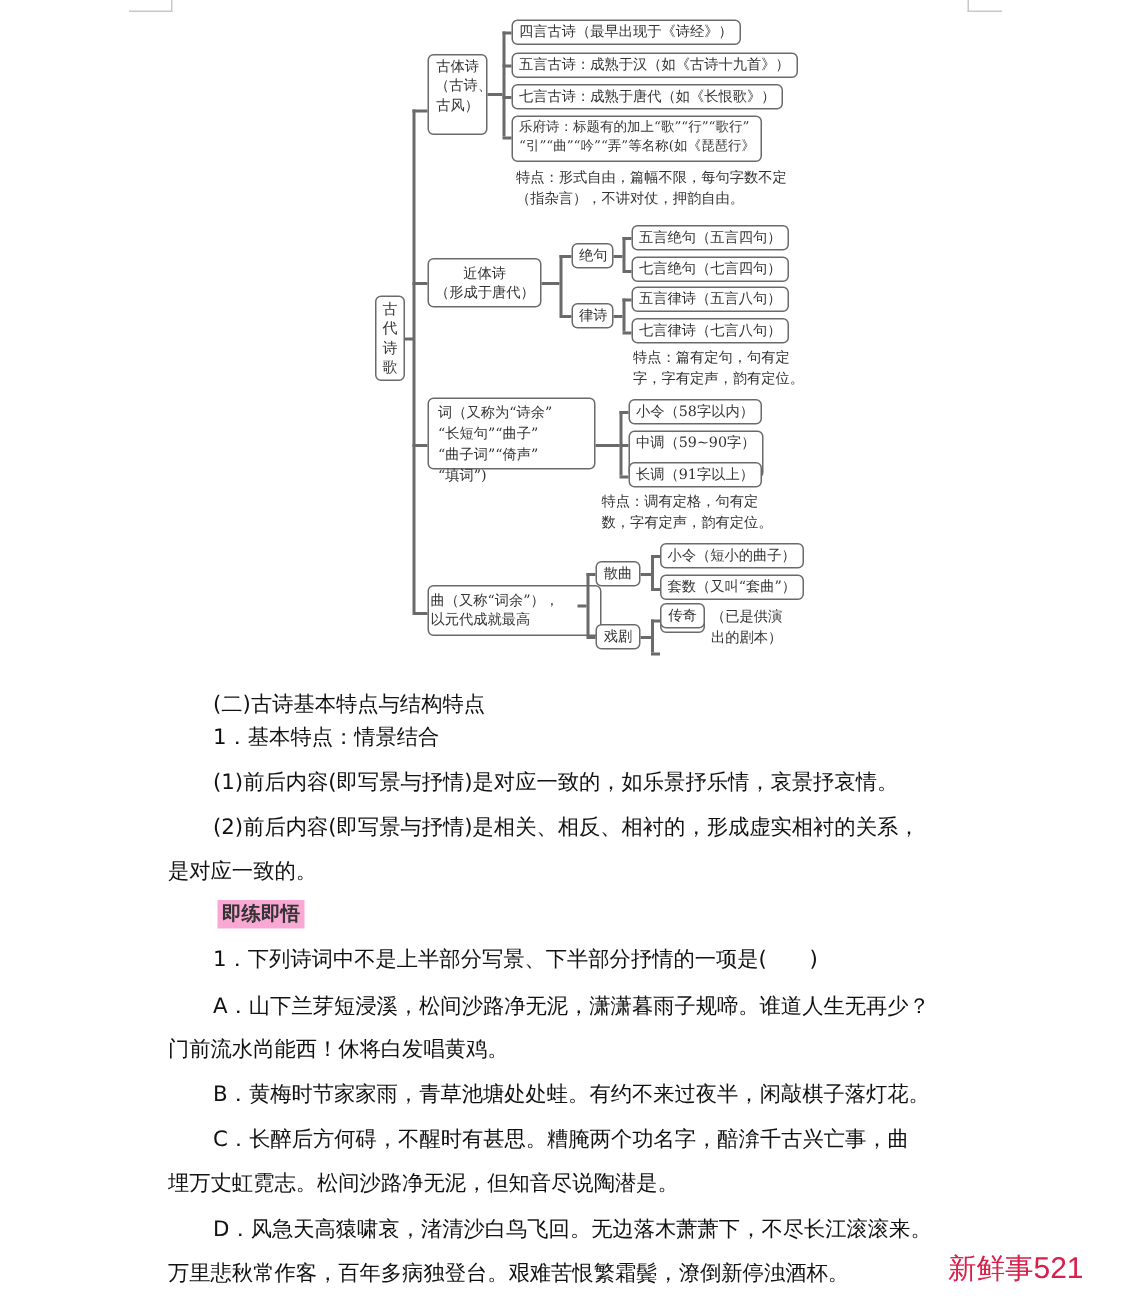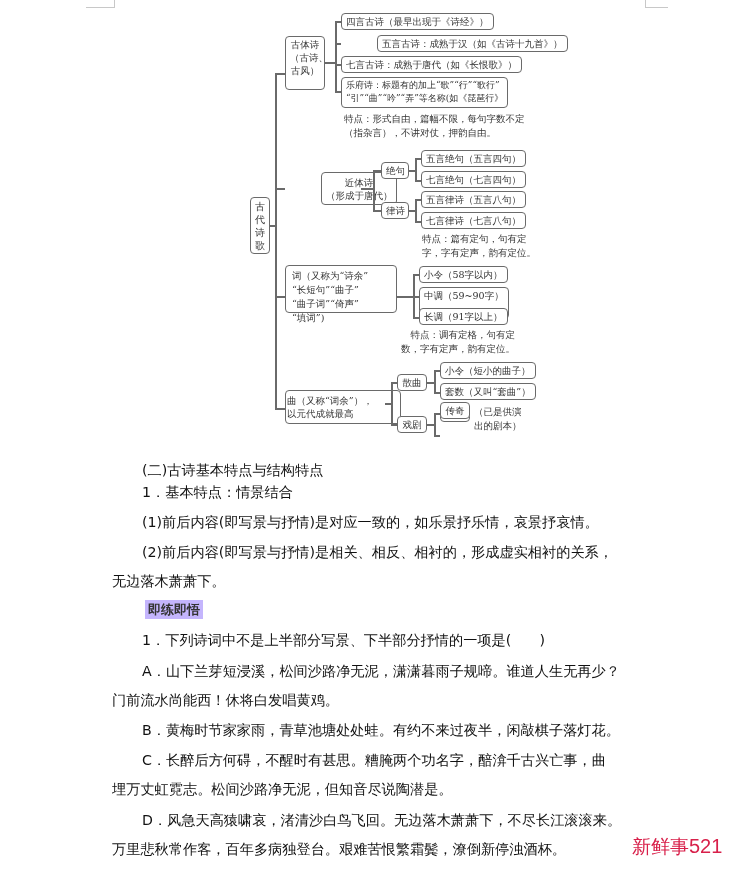--- a/index.html
+++ b/index.html
@@ -59,7 +59,7 @@
   <div class="ln h" style="left:335px;top:91px;width:6px;"></div>
   <div class="box" style="left:341px;top:13px;height:17px;">
     <span>四言古诗（最早出现于《诗经》）</span></div>
-  <div class="box" style="left:341px;top:35px;height:17px;margin-left:36px;">
+  <div class="box" style="left:341px;top:35px;height:17px;">
     <span>五言古诗：成熟于汉（如《古诗十九首》）</span></div>
   <div class="box" style="left:341px;top:77px;height:31px;font-size:9px;">
     <div>乐府诗：标题有的加上“歌”“行”“歌行”</div>

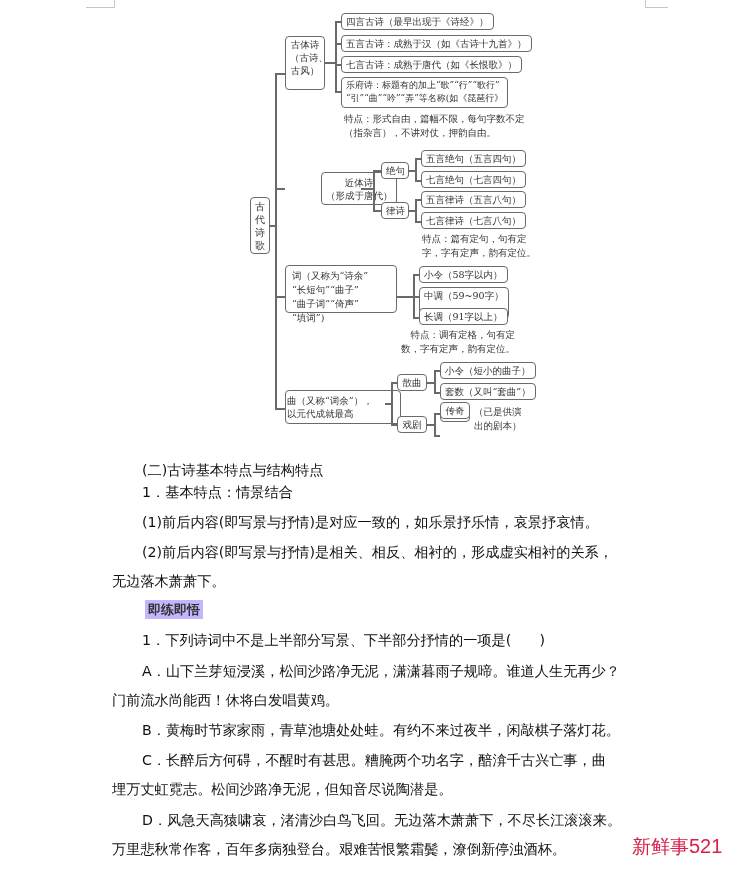--- a/index.html
+++ b/index.html
@@ -73,7 +73,7 @@
   </div>
 
   <div class="ln h" style="left:275px;top:188px;width:10px;"></div>
-  <div class="box center" style="left:285px;top:172px;width:76px;height:33px;padding-top:3px;margin-left:36px;">
+  <div class="box center" style="left:285px;top:172px;width:76px;height:33px;padding-top:3px;">
     <div>近体诗</div>
     <div>（形成于唐代）</div>
   </div>

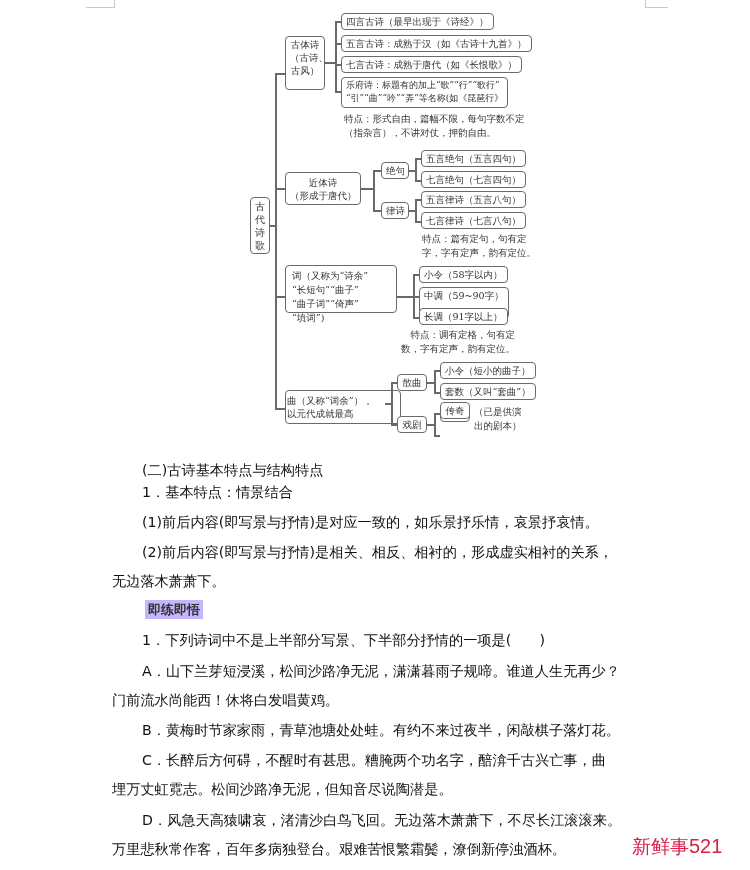--- a/index.html
+++ b/index.html
@@ -124,7 +124,7 @@
     <span>中调（59~90字）</span></div>
   <div class="box" style="left:419px;top:308px;height:17px;">
     <span>长调（91字以上）</span></div>
-  <div class="note" style="left:401px;top:328px;text-align:right;">
+  <div class="note" style="left:401px;top:328px;">
     <div>特点：调有定格，句有定</div>
     <div>数，字有定声，韵有定位。</div>
   </div>

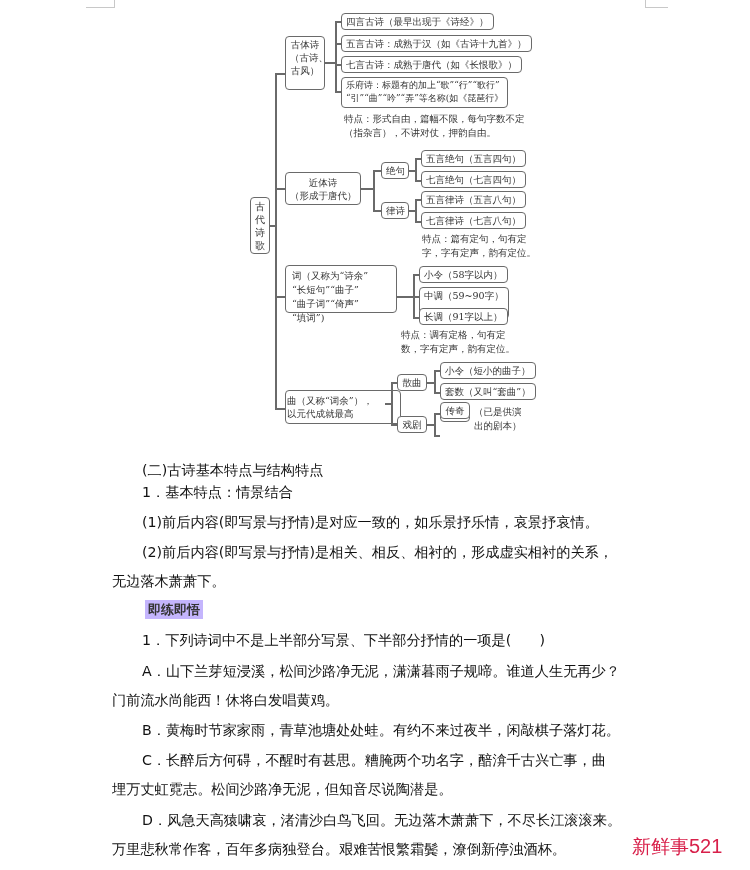--- a/index.html
+++ b/index.html
@@ -168,7 +168,7 @@
 <div class="p ind" style="top:482px;">1．基本特点：情景结合</div>
 <div class="p ind" style="top:512px;">(1)前后内容(即写景与抒情)是对应一致的，如乐景抒乐情，哀景抒哀情。</div>
 <div class="p ind" style="top:542px;">(2)前后内容(即写景与抒情)是相关、相反、相衬的，形成虚实相衬的关系，</div>
-<div class="p" style="top:571px;">无边落木萧萧下。</div>
+<div class="p" style="top:571px;">是对应一致的。</div>
 
 <div class="label-hl">即练即悟</div>
 

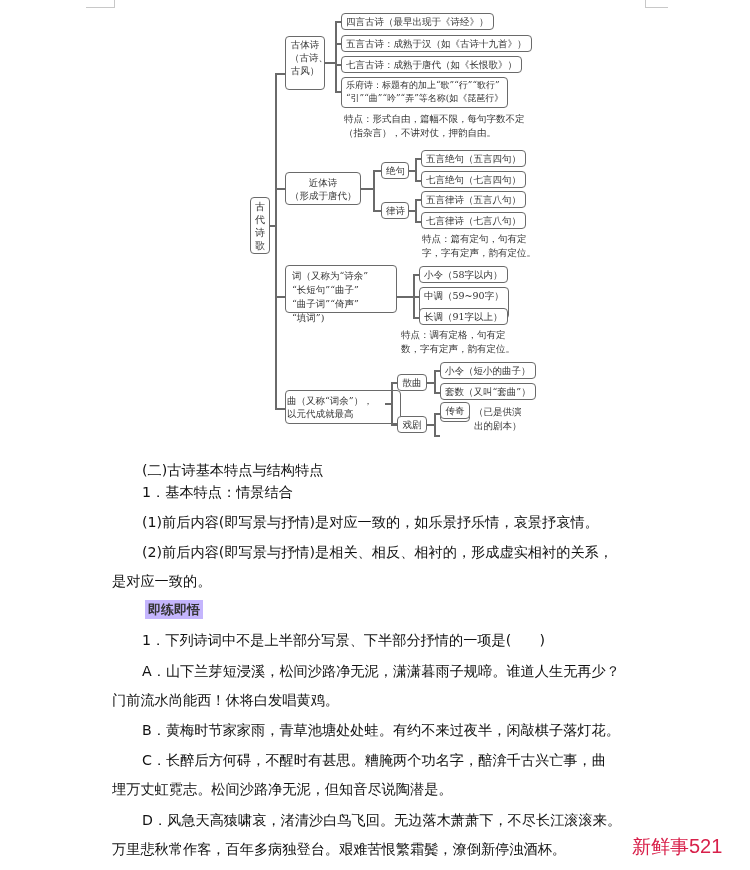--- a/index.html
+++ b/index.html
@@ -24,7 +24,7 @@
   
   .p { position:absolute; left:112px; font-size:14.2px; line-height:20px; color:#111; white-space:nowrap; }
   .ind { left:142px; }
-  .label-hl { position:absolute; left:145px; top:600px; background:#c4b5fd; padding:0 3px;
+  .label-hl { position:absolute; left:145px; top:600px; background:#f9a8d4; padding:0 3px;
               font-size:13px; line-height:19px; color:#333; font-weight:bold; }
   .watermark { position:absolute; left:632px; top:834px; color:#d8204a;
                font-family:"DejaVu Serif","Liberation Serif",serif; font-size:19px; line-height:24px; }

